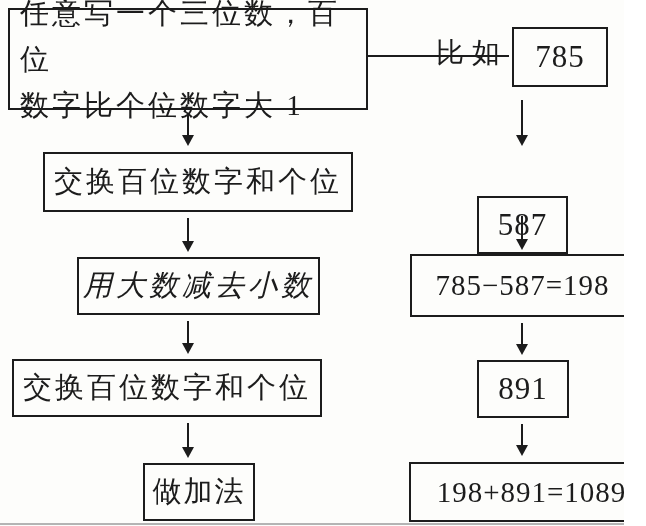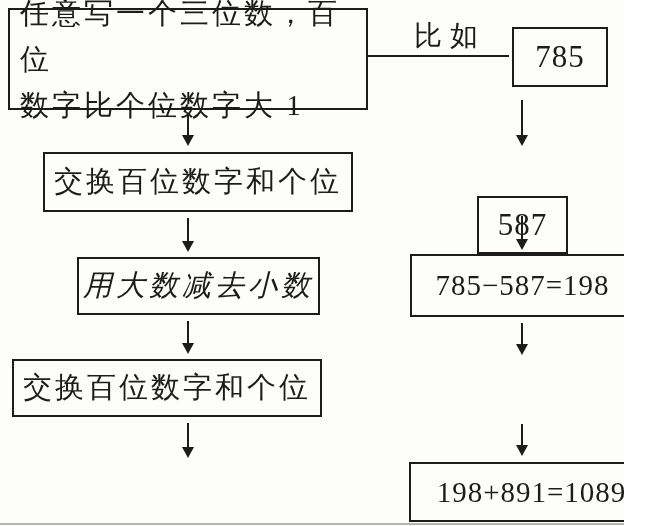--- a/index.html
+++ b/index.html
@@ -57,9 +57,9 @@
   
   .example-label {
     position: absolute;
-    left: 392px; top: 17px;
+    left: 392px; top: 34px;
     width: 116px;
-    text-align: center;
+    text-align: right;
     font-size: 28px;
     letter-spacing: 8px;
   }

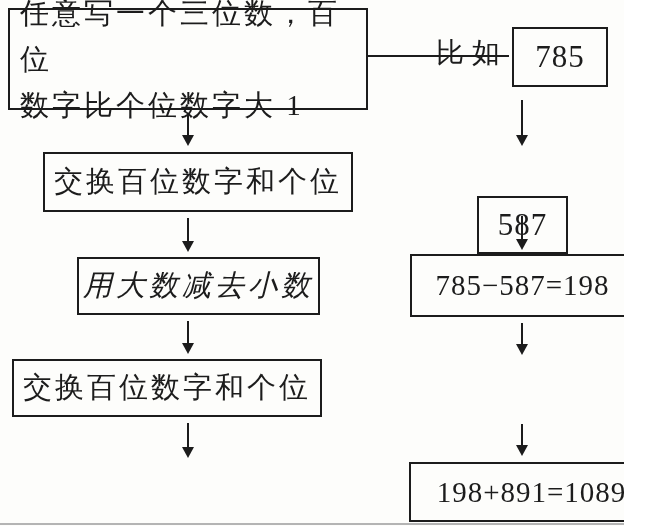--- a/index.html
+++ b/index.html
@@ -130,6 +130,7 @@
 
   <div class="box num ex-3">785−587=198</div>
 
+  <div class="box num ex-4">891</div>
 
   <div class="box num ex-5">198+891=1089</div>
 

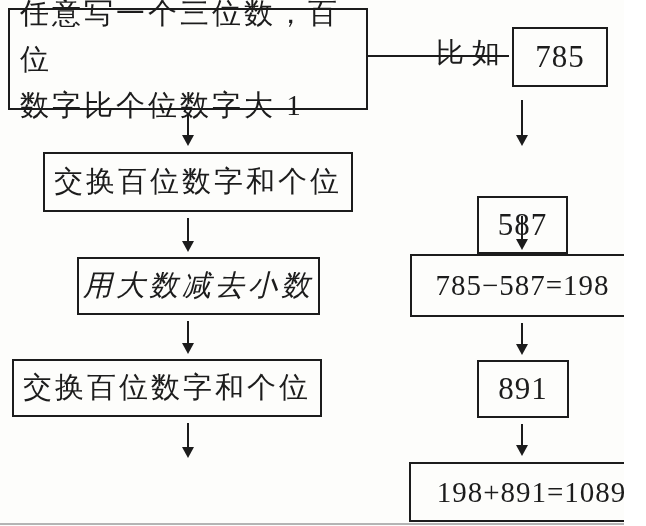--- a/index.html
+++ b/index.html
@@ -120,6 +120,7 @@
 
   <div class="box step step-4">交换百位数字和个位</div>
 
+  <div class="box step step-5">做加法</div>
 
   <div class="example-label">比如</div>
   <div class="hline"></div>

